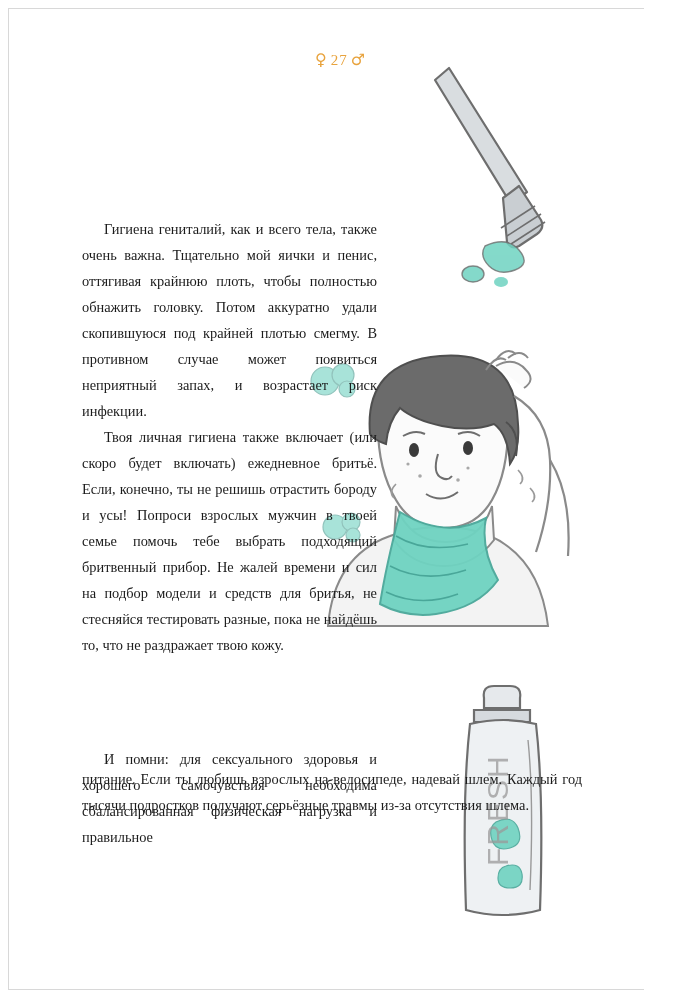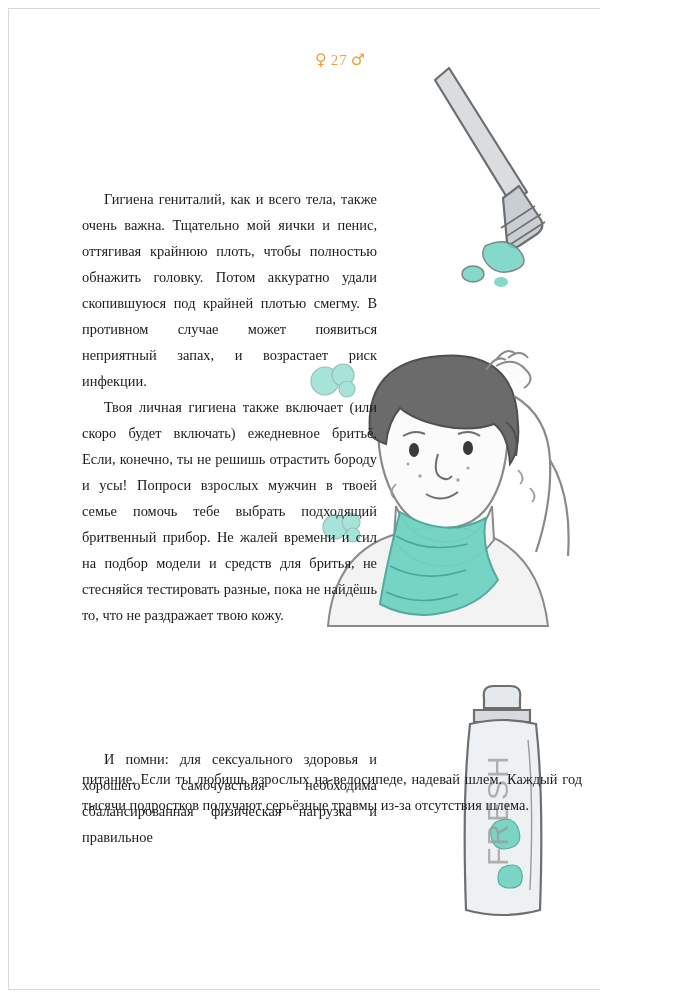--- a/index.html
+++ b/index.html
@@ -14,6 +14,7 @@
     background: #ffffff;
     overflow: hidden;
     font-family: "Liberation Serif", serif;
+    padding-left: 44px;
   }
   .page-border {
     position: absolute;

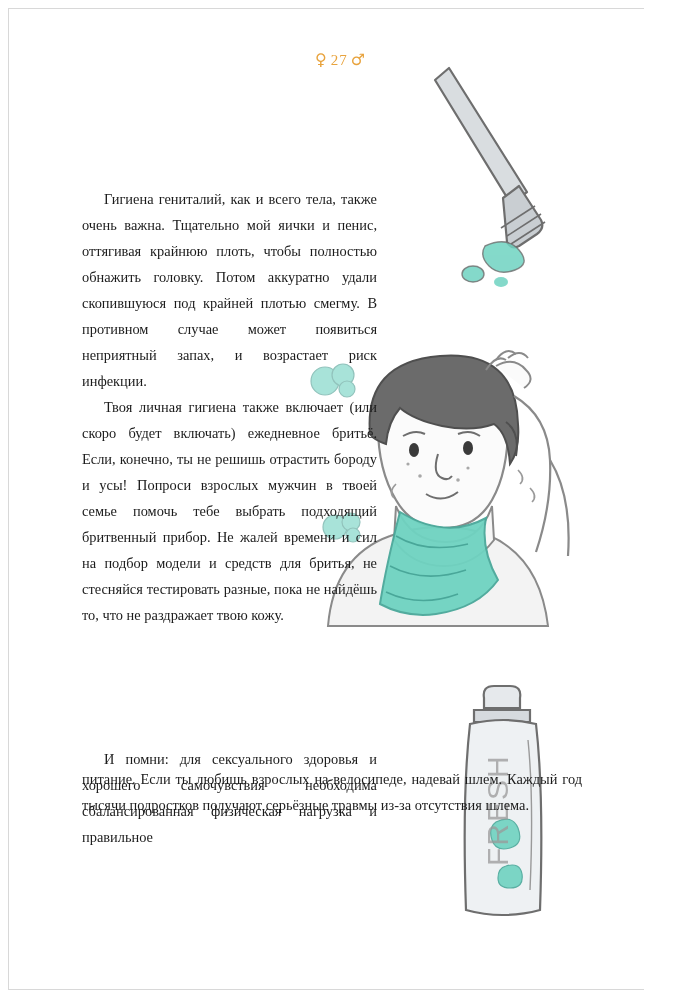--- a/index.html
+++ b/index.html
@@ -52,7 +52,7 @@
   .text-col {
     position: absolute;
     left: 82px;
-    top: 186px;
+    top: 216px;
     width: 295px;
     font-size: 14.4px;
     line-height: 26px;

